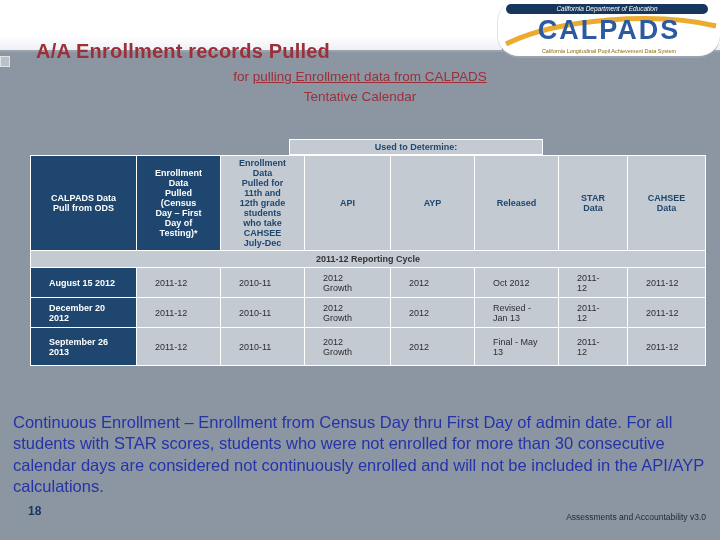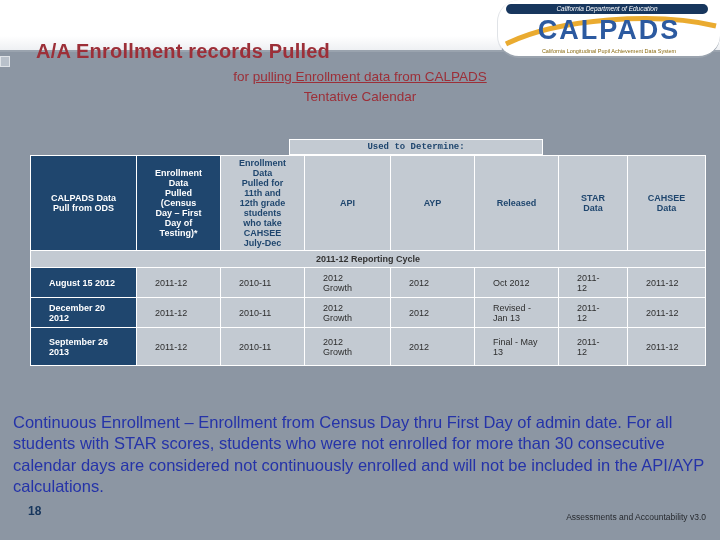--- a/index.html
+++ b/index.html
@@ -53,7 +53,7 @@
   .utd-band {
     position:absolute; left:289px; top:139px; width:254px; height:16px;
     background:#C3CAD2; border:1px solid #ffffff;
-    color:#1F466E; font-size:9px; font-weight:bold; text-align:center; line-height:14px;font-family:Liberation Mono, monospace;
+    color:#1F466E; font-size:9px; font-weight:bold; text-align:center; line-height:14px;
   }
   
   table.cal {

